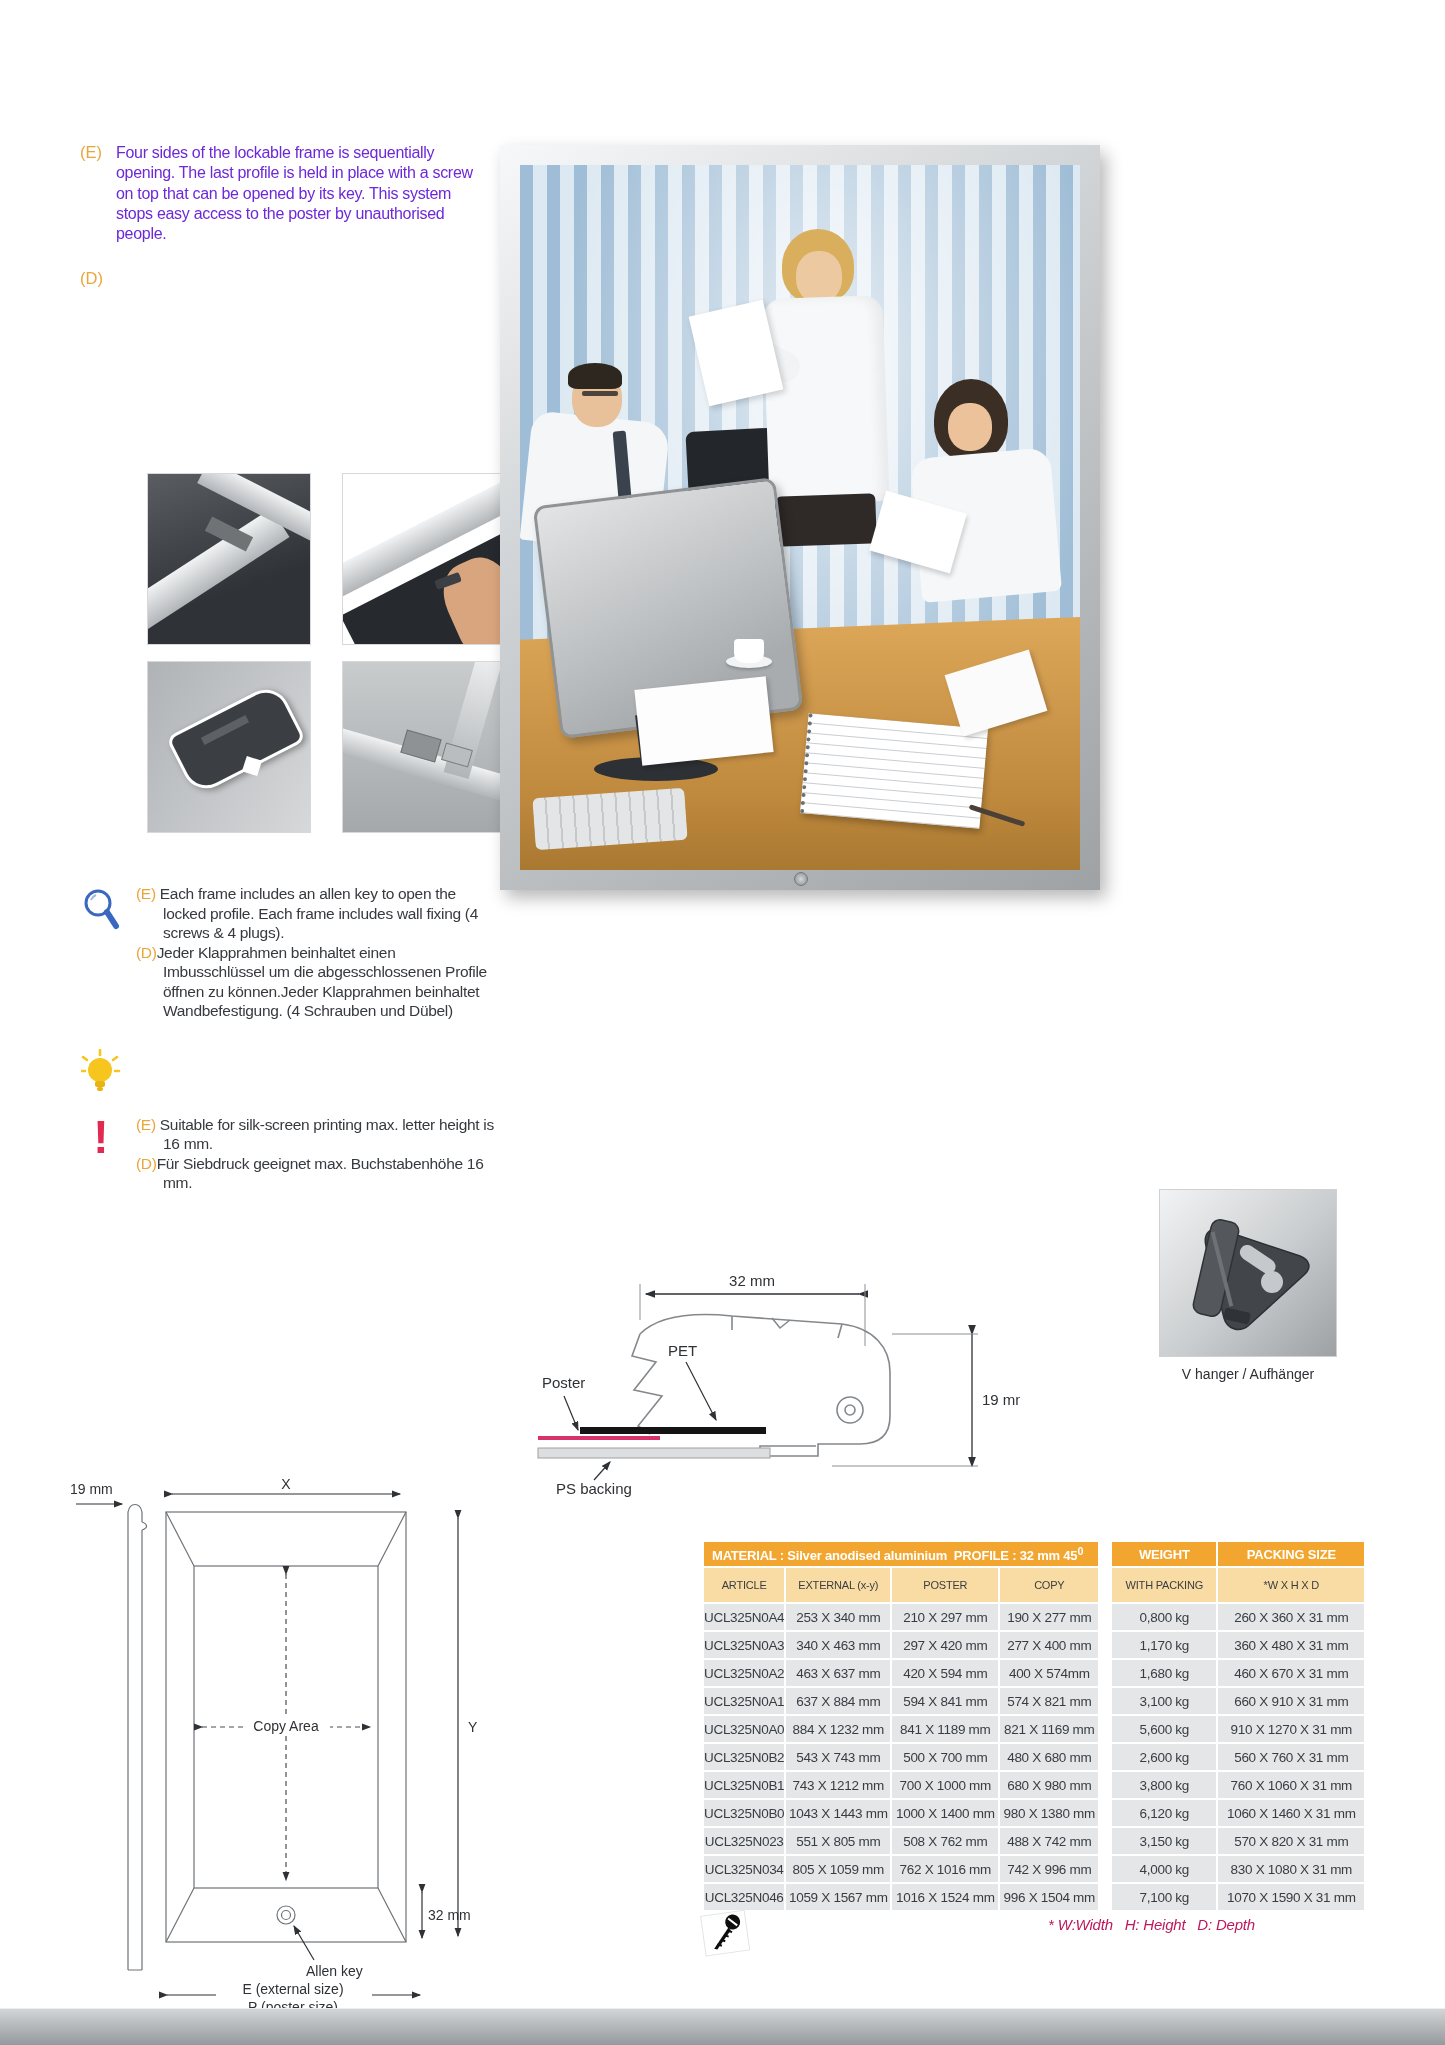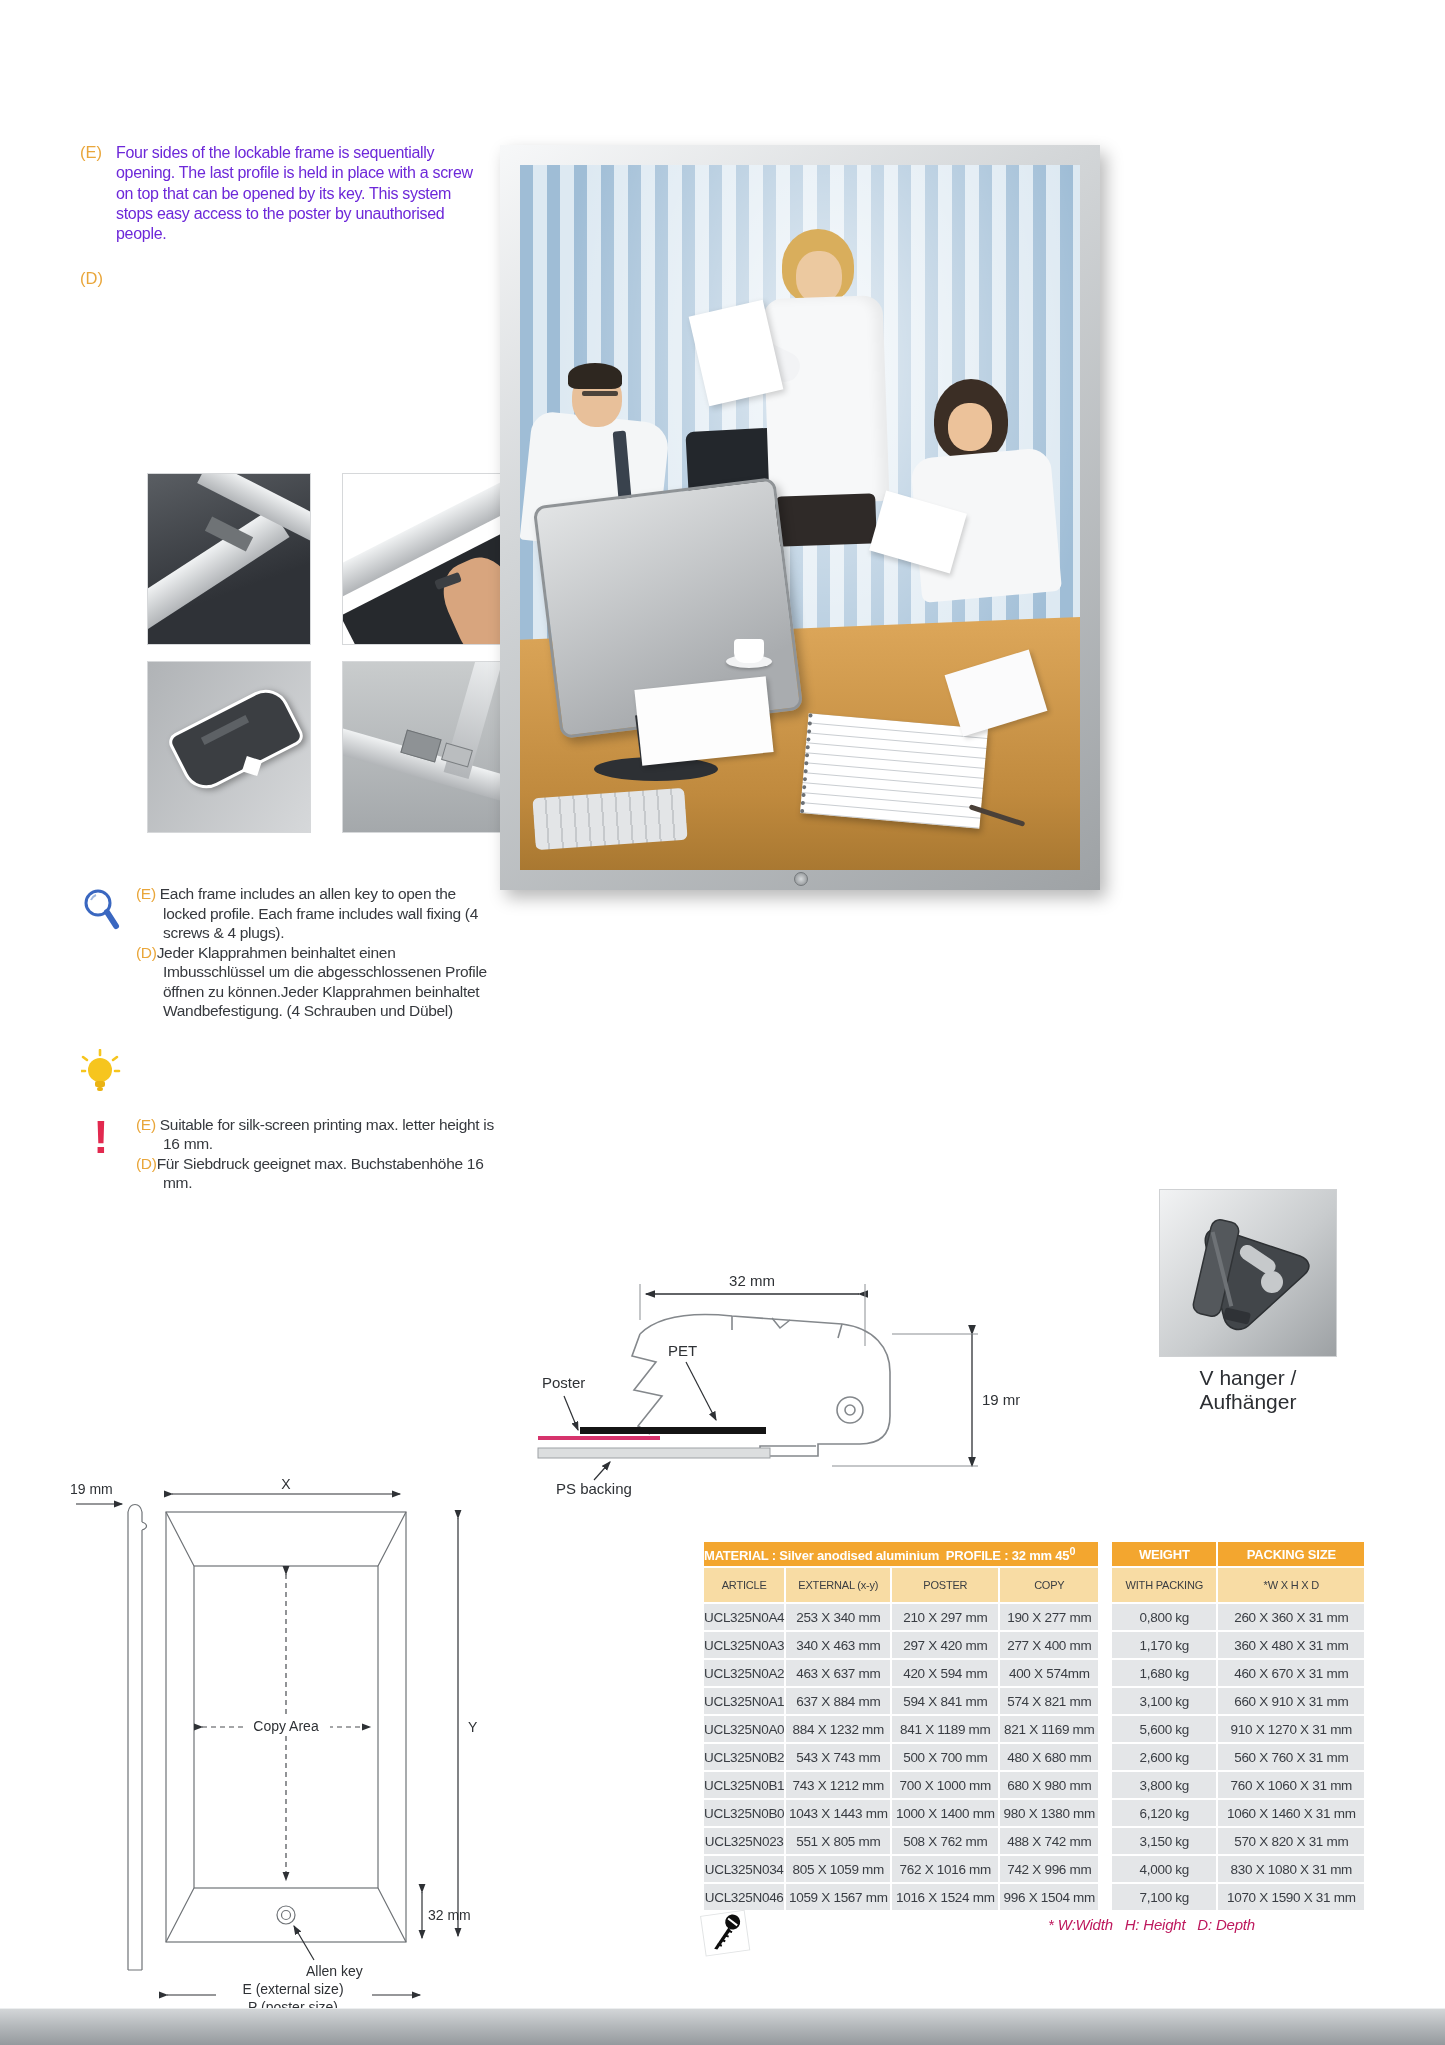--- a/index.html
+++ b/index.html
@@ -40,7 +40,7 @@
               background:linear-gradient(135deg,#f2f3f4 0%,#c9ccce 55%,#9da1a4 100%);
               box-shadow:0 0 0 1px #cfd1d3;}
   .hanger-caption{position:absolute;left:1150px;top:1366px;width:196px;text-align:center;
-                  font-size:21px;color:#2c2f33;}
+                  font-size:14px;color:#2c2f33;}
   
   .pd{position:absolute;left:520px;top:1268px;}
   .fd{position:absolute;left:66px;top:1478px;}

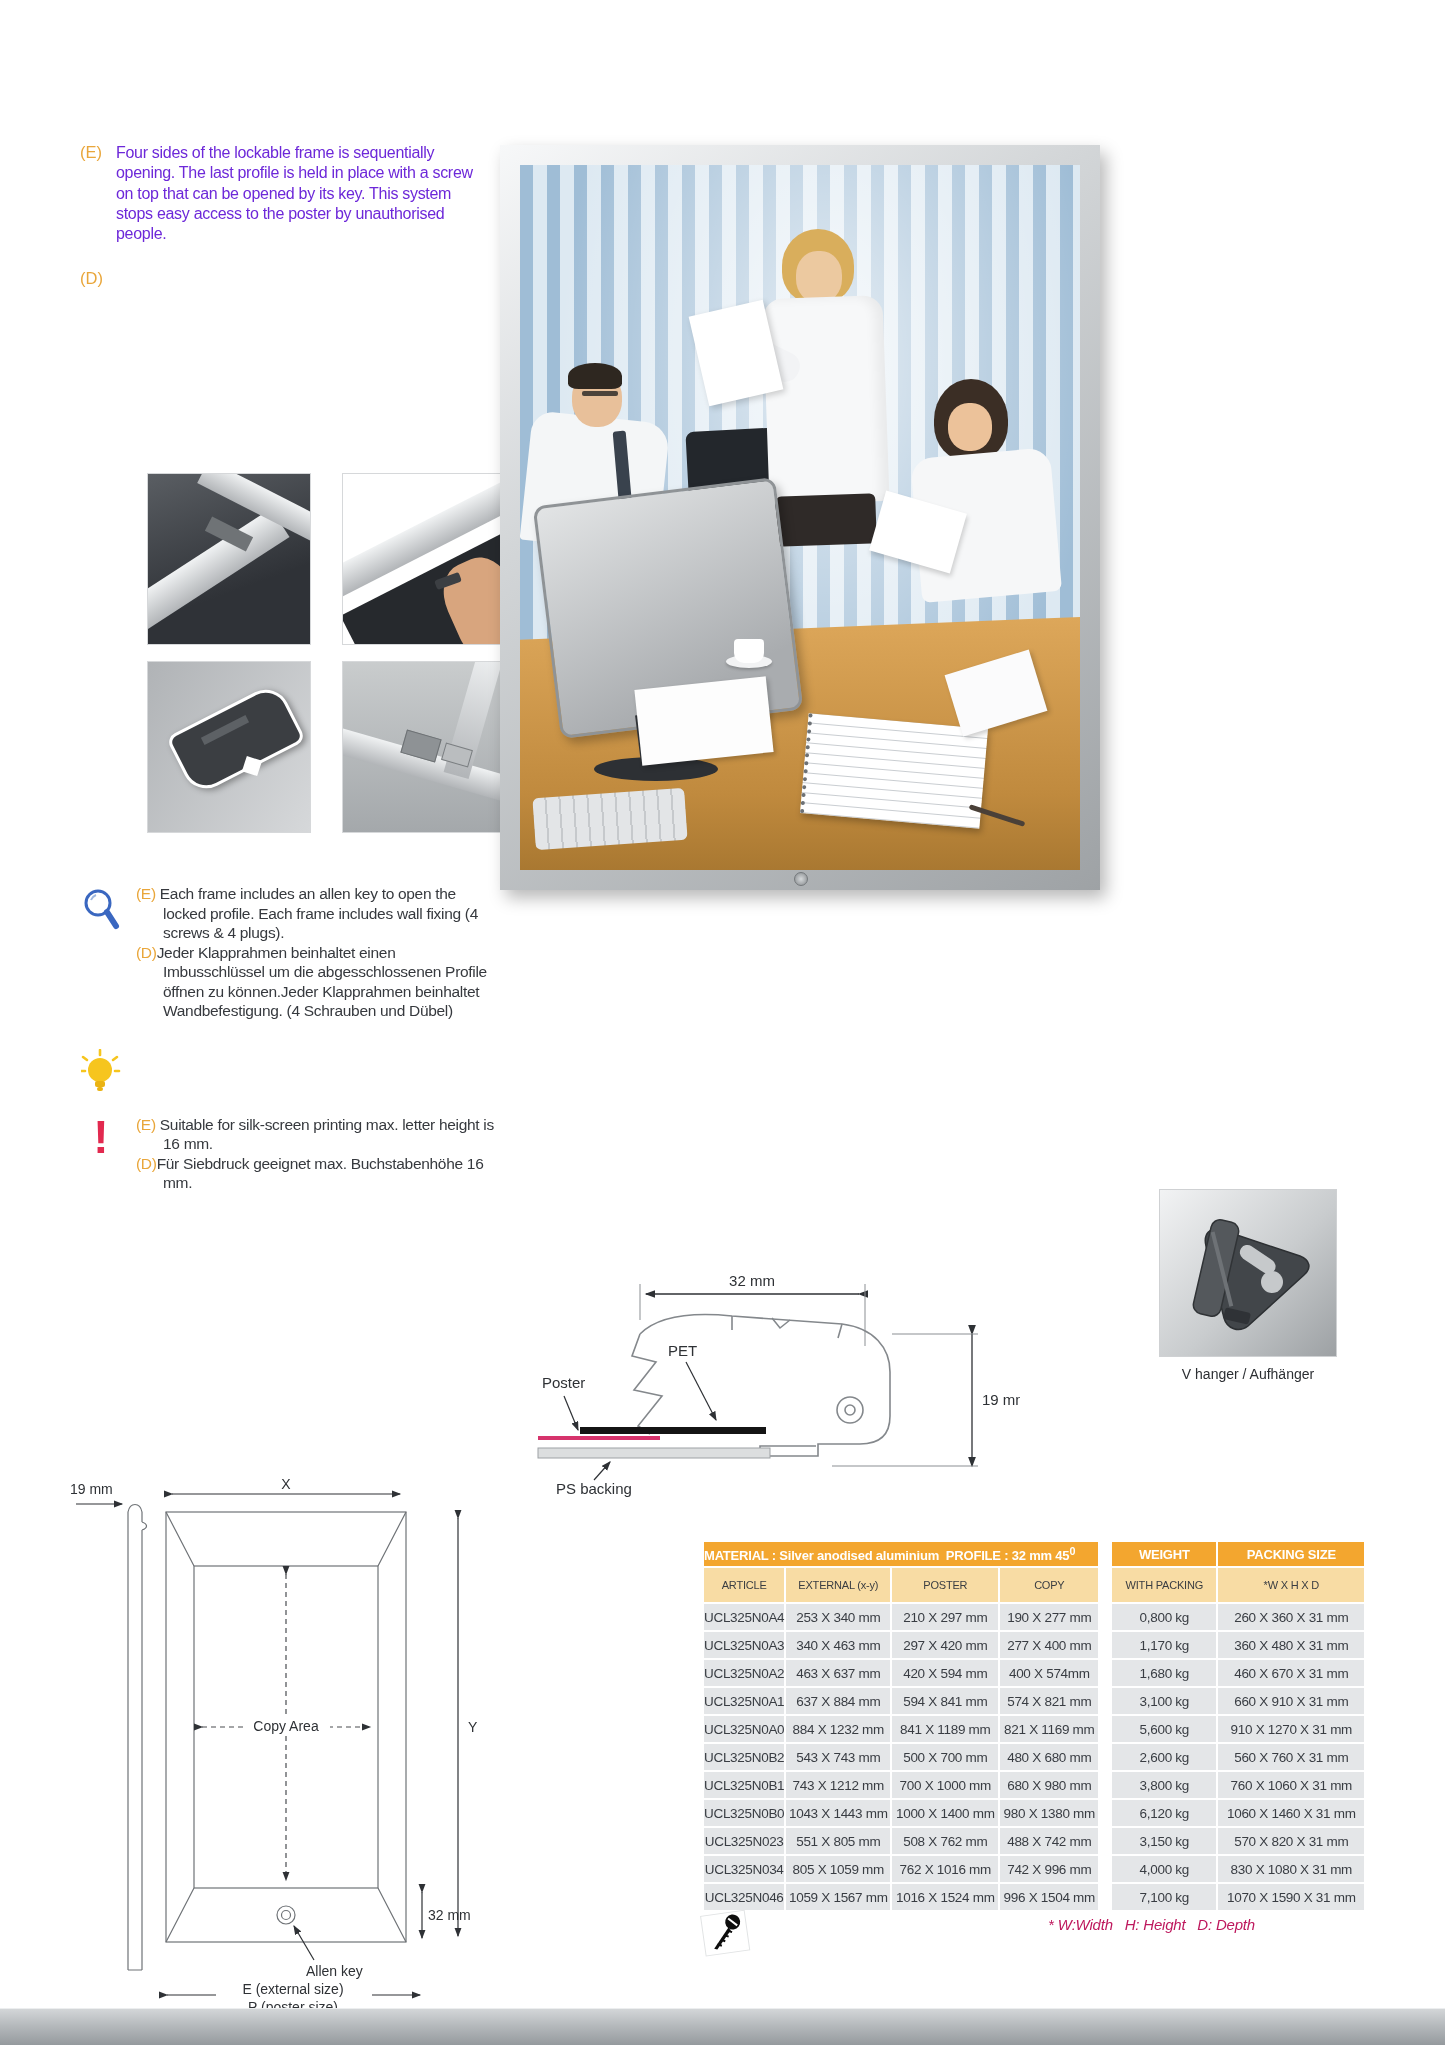--- a/index.html
+++ b/index.html
@@ -50,7 +50,7 @@
   table{border-collapse:separate;border-spacing:2px;table-layout:fixed;}
   th,td{padding:0;font-weight:normal;}
   .mat th{background:#f3a62f;color:#ffffff;font-size:13px;font-weight:bold;height:24px;
-          text-align:left;letter-spacing:-0.2px;}
+          text-align:left;padding-left:8px;letter-spacing:-0.2px;}
   .mat2 th{background:#f3a62f;color:#ffffff;font-size:13px;font-weight:bold;height:24px;
            text-align:center;letter-spacing:-0.2px;}
   .sub th{background:#f8dca4;color:#3a3d42;font-size:11px;height:34px;text-align:center;

